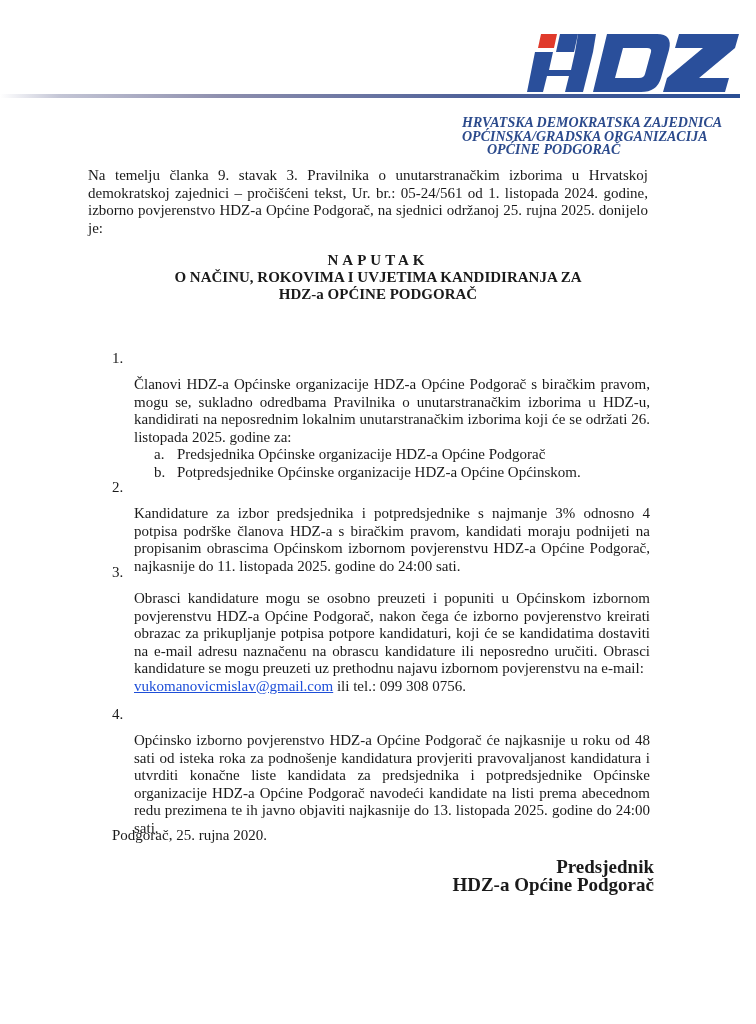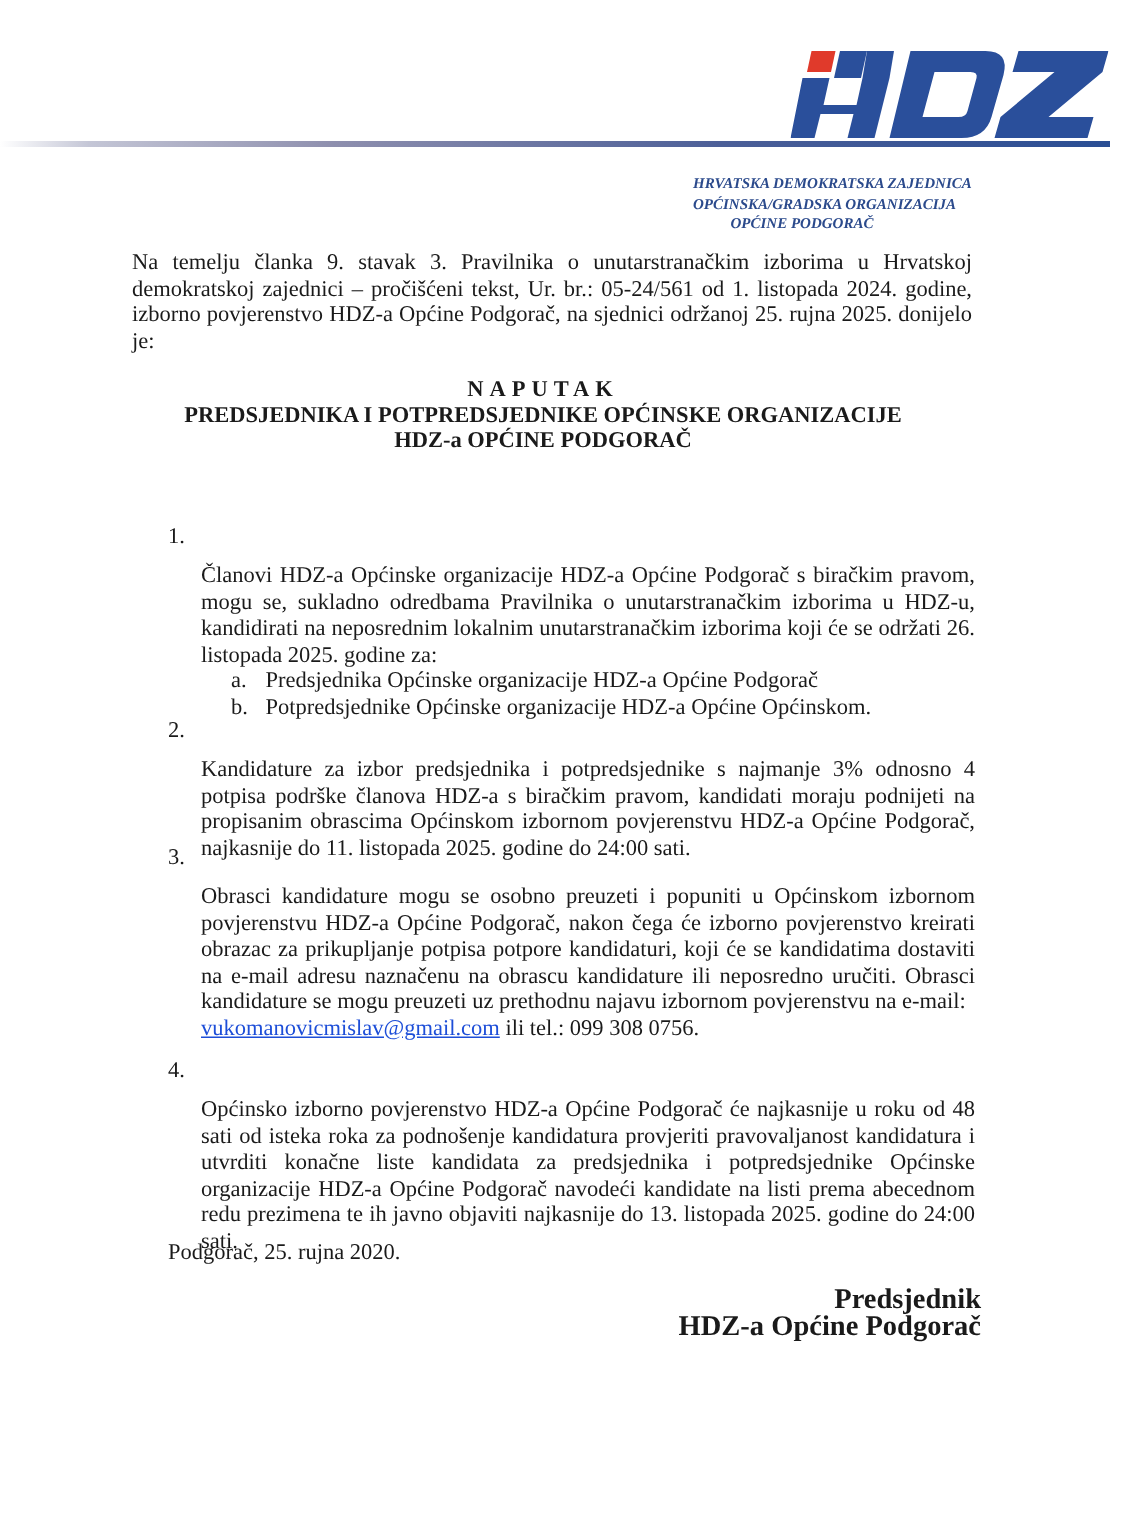--- a/index.html
+++ b/index.html
@@ -18,7 +18,7 @@
     .org-block {
       position: absolute; left: 462px; top: 116px; width: 220px;
       font-family: "Liberation Serif", serif; font-style: italic; font-weight: bold;
-      color: #2b4a8c; font-size: 10px; line-height: 13.5px;
+      color: #2b4a8c; font-size: 14px; line-height: 13.5px;
     }
     .org-block div { white-space: nowrap; }
     .org-block .l3 { padding-left: 25px; }

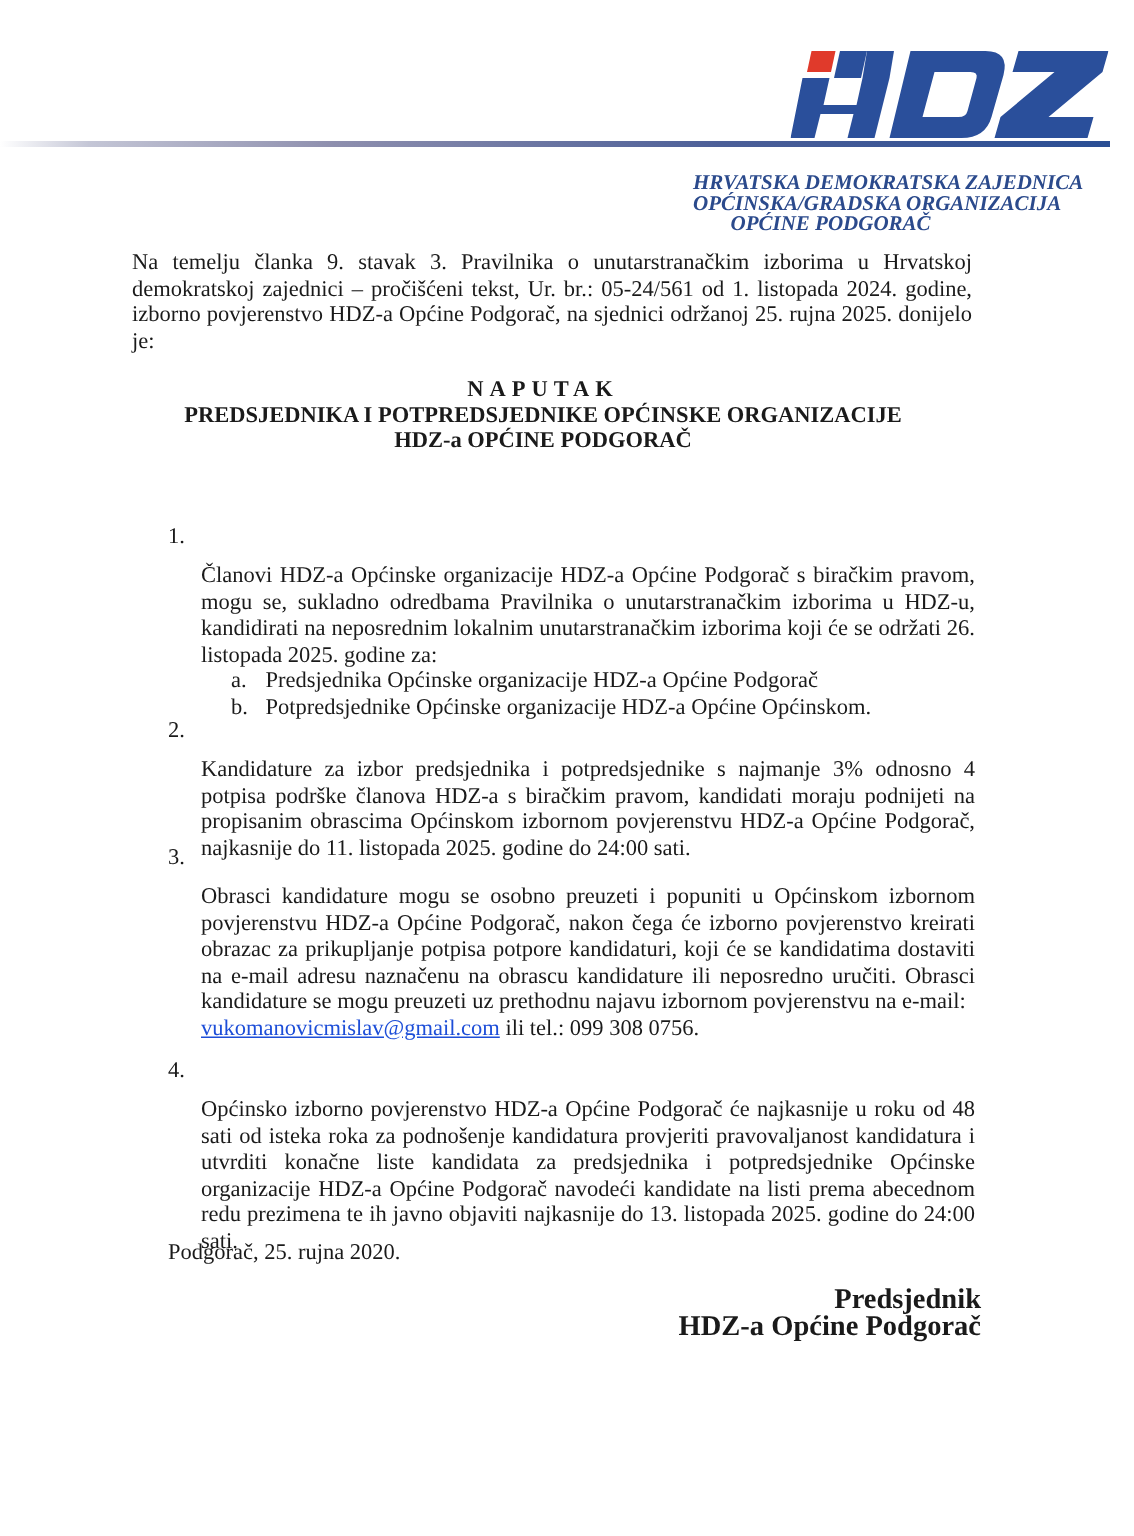--- a/index.html
+++ b/index.html
@@ -27,7 +27,7 @@
       font-size: 15px; line-height: 17.5px; text-align: justify;
     }
     .title-block {
-      position: absolute; left: 84px; top: 252px; width: 556px; text-align: center;
+      position: absolute; left: 100px; top: 252px; width: 556px; text-align: center;
       font-weight: bold; font-size: 15px; line-height: 17px;
     }
     .title-block .spaced { letter-spacing: 4px; }

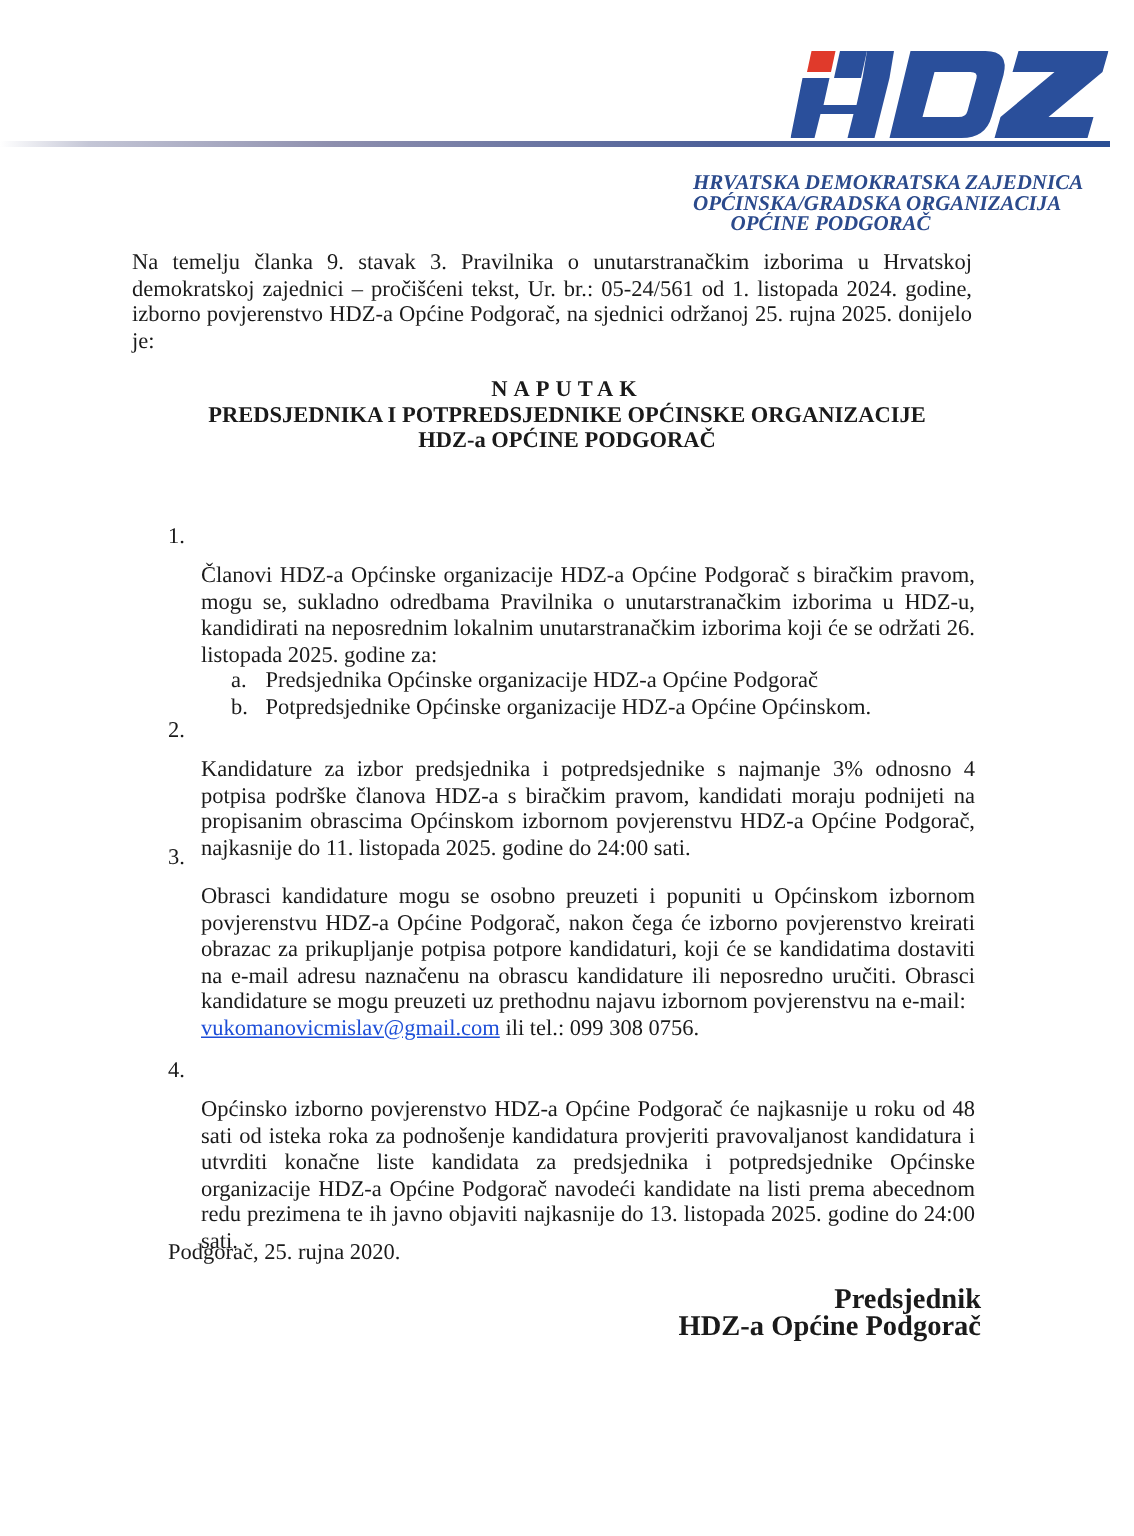--- a/index.html
+++ b/index.html
@@ -79,6 +79,7 @@
 
 <div class="title-block">
   <div class="spaced">NAPUTAK</div>
+  <div>O NAČINU, ROKOVIMA I UVJETIMA KANDIDIRANJA ZA</div>
   <div>PREDSJEDNIKA I POTPREDSJEDNIKE OPĆINSKE ORGANIZACIJE</div>
   <div>HDZ-a OPĆINE PODGORAČ</div>
 </div>

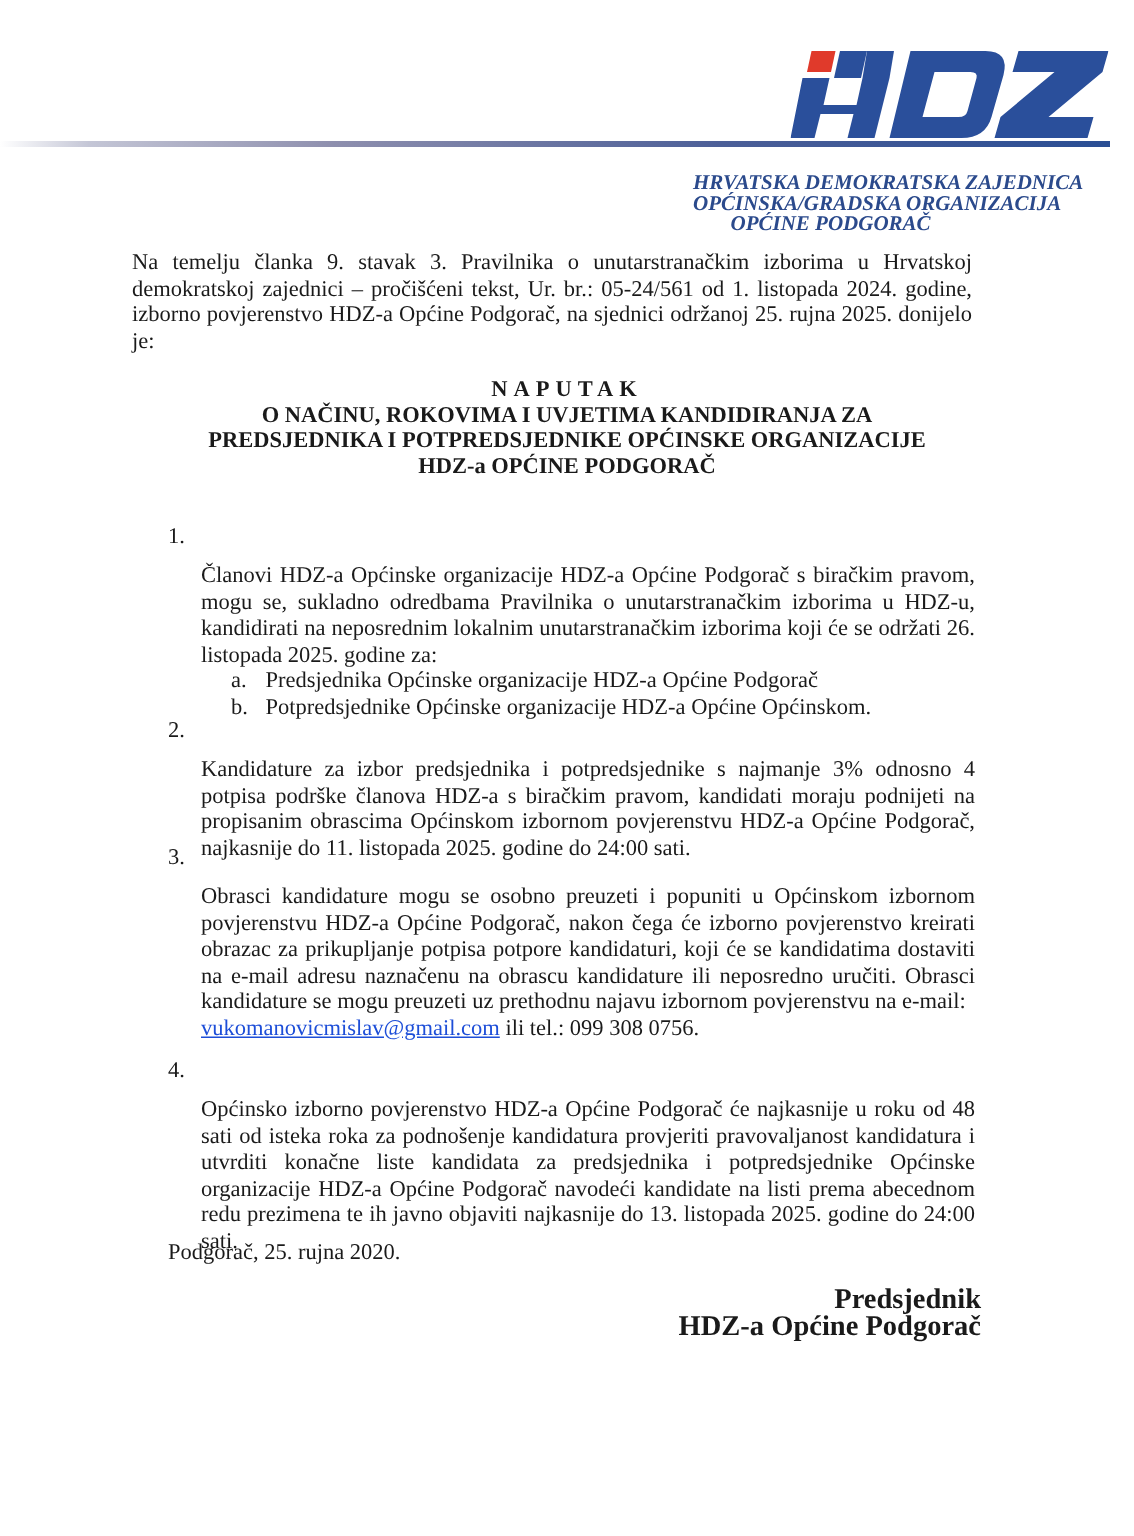--- a/index.html
+++ b/index.html
@@ -80,7 +80,6 @@
 <div class="title-block">
   <div class="spaced">NAPUTAK</div>
   <div>O NAČINU, ROKOVIMA I UVJETIMA KANDIDIRANJA ZA</div>
-  <div>PREDSJEDNIKA I POTPREDSJEDNIKE OPĆINSKE ORGANIZACIJE</div>
   <div>HDZ-a OPĆINE PODGORAČ</div>
 </div>
 

